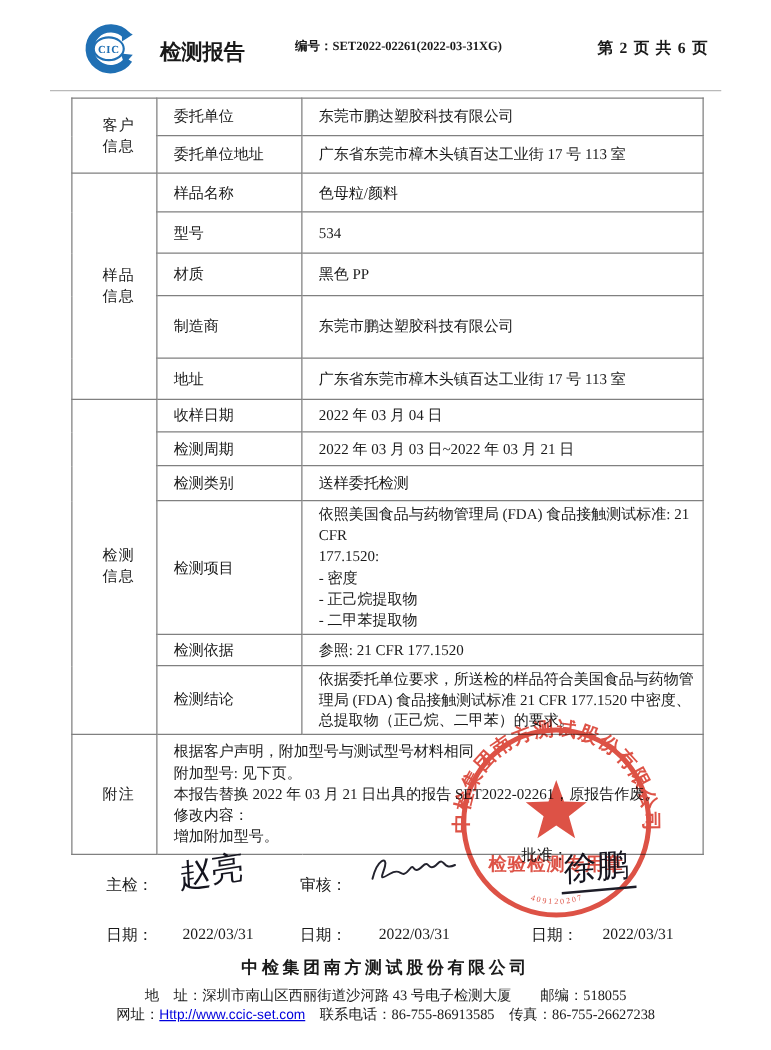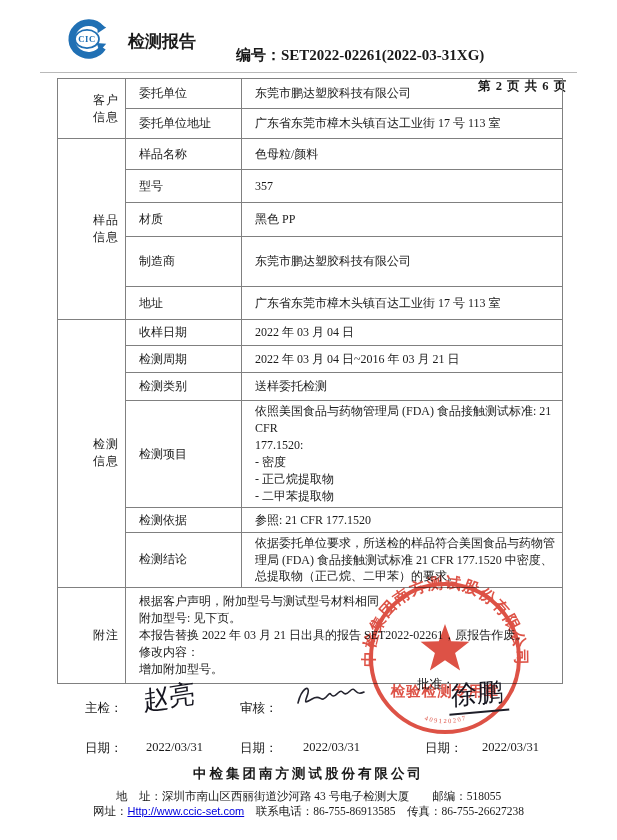--- a/index.html
+++ b/index.html
@@ -11,7 +11,7 @@
   .abs{position:absolute;}
   
   .hdr-title{left:128px;top:30px;font-size:17px;font-weight:bold;}
-  .hdr-no{left:236px;top:46px;font-size:15px;font-weight:bold;}
+  .hdr-no{left:236px;top:30px;font-size:10px;font-weight:bold;}
   .hdr-page{left:478px;top:30px;font-size:12.5px;font-weight:bold;letter-spacing:1px;margin-top:48px;}
   .hdr-rule{left:40px;top:72px;width:537px;height:1px;background:#b9b9b9;}
   

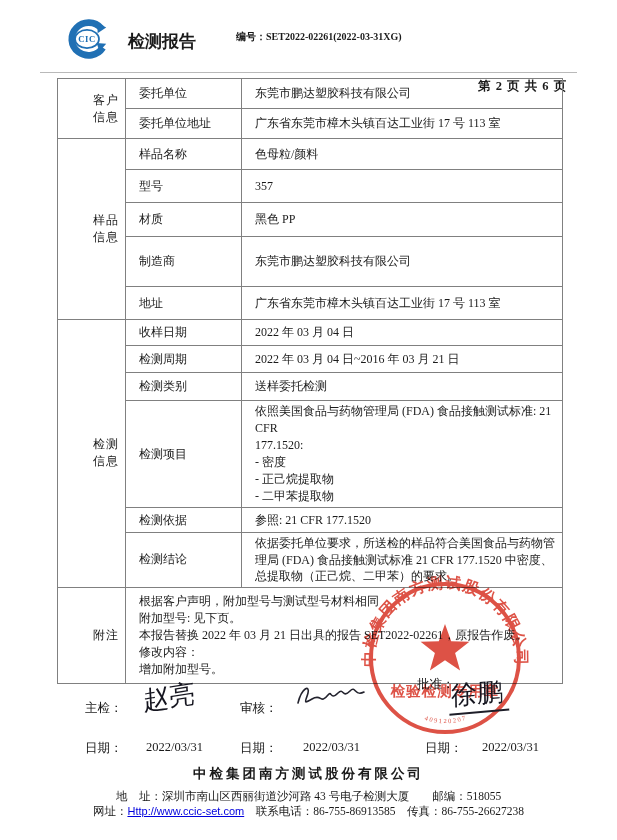--- a/index.html
+++ b/index.html
@@ -12,7 +12,7 @@
   
   .hdr-title{left:128px;top:30px;font-size:17px;font-weight:bold;}
   .hdr-no{left:236px;top:30px;font-size:10px;font-weight:bold;}
-  .hdr-page{left:478px;top:30px;font-size:12.5px;font-weight:bold;letter-spacing:1px;margin-top:48px;}
+  .hdr-page{left:478px;top:30px;font-size:12.5px;font-weight:bold;letter-spacing:1px;}
   .hdr-rule{left:40px;top:72px;width:537px;height:1px;background:#b9b9b9;}
   
   table.report{

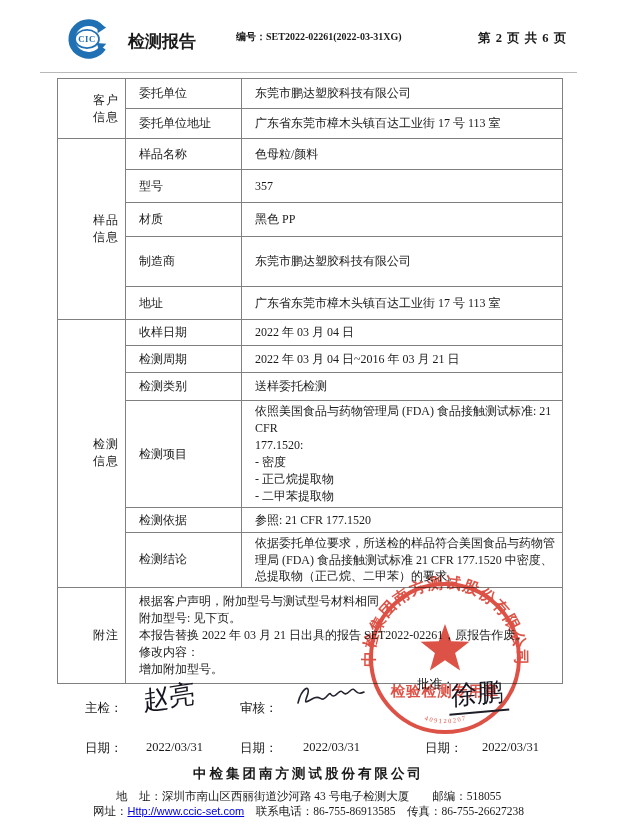--- a/index.html
+++ b/index.html
@@ -24,7 +24,7 @@
     padding:2px 6px 2px 13px;line-height:17px;word-break:break-all;
   }
   td.sec{
-    width:48px;text-align:right;padding:2px;white-space:pre-line;
+    width:48px;text-align:center;padding:2px;white-space:pre-line;
     line-height:26px;letter-spacing:1px;
   }
   td.fld{width:96px;margin-top:44px;}

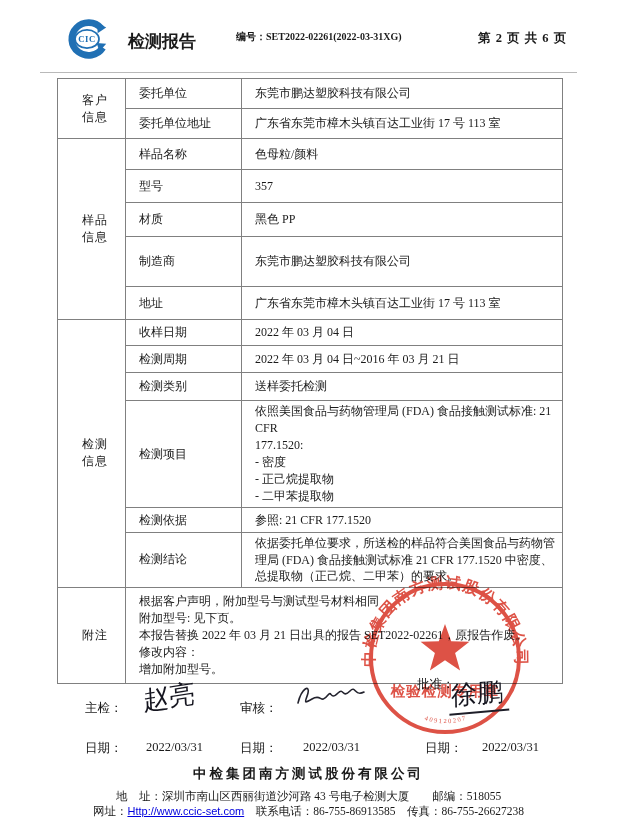--- a/index.html
+++ b/index.html
@@ -88,7 +88,7 @@
   </tr>
   <tr style="height:33px">
     <td class="fld">型号</td>
-    <td>357</td>
+    <td>534</td>
   </tr>
   <tr style="height:34px">
     <td class="fld">材质</td>

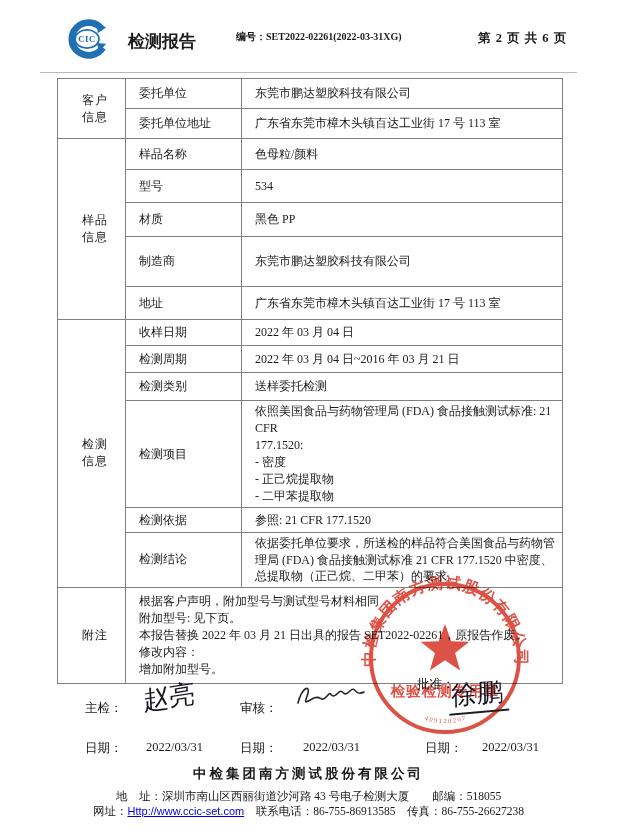--- a/index.html
+++ b/index.html
@@ -111,7 +111,7 @@
   </tr>
   <tr style="height:27px">
     <td class="fld">检测周期</td>
-    <td>2022 年 03 月 04 日~2016 年 03 月 21 日</td>
+    <td>2022 年 03 月 03 日~2022 年 03 月 21 日</td>
   </tr>
   <tr style="height:28px">
     <td class="fld">检测类别</td>

